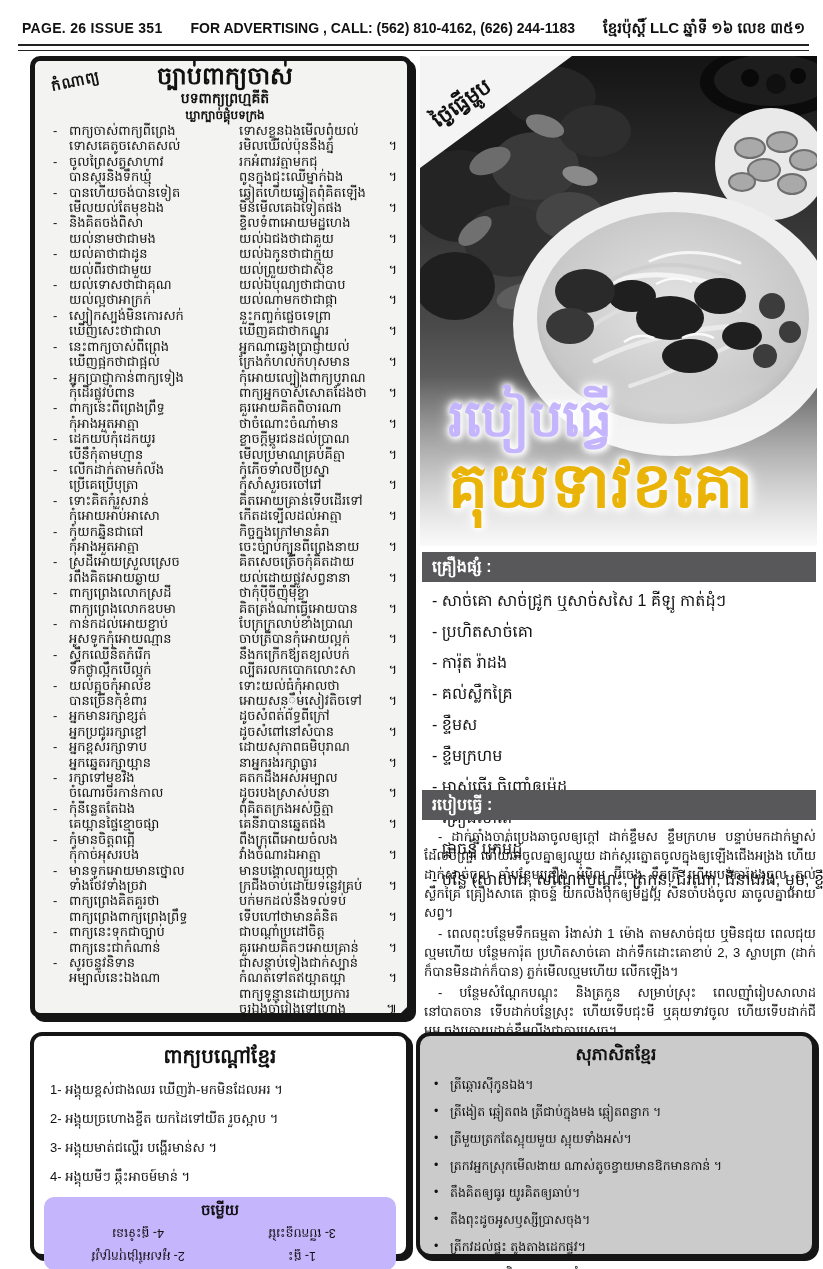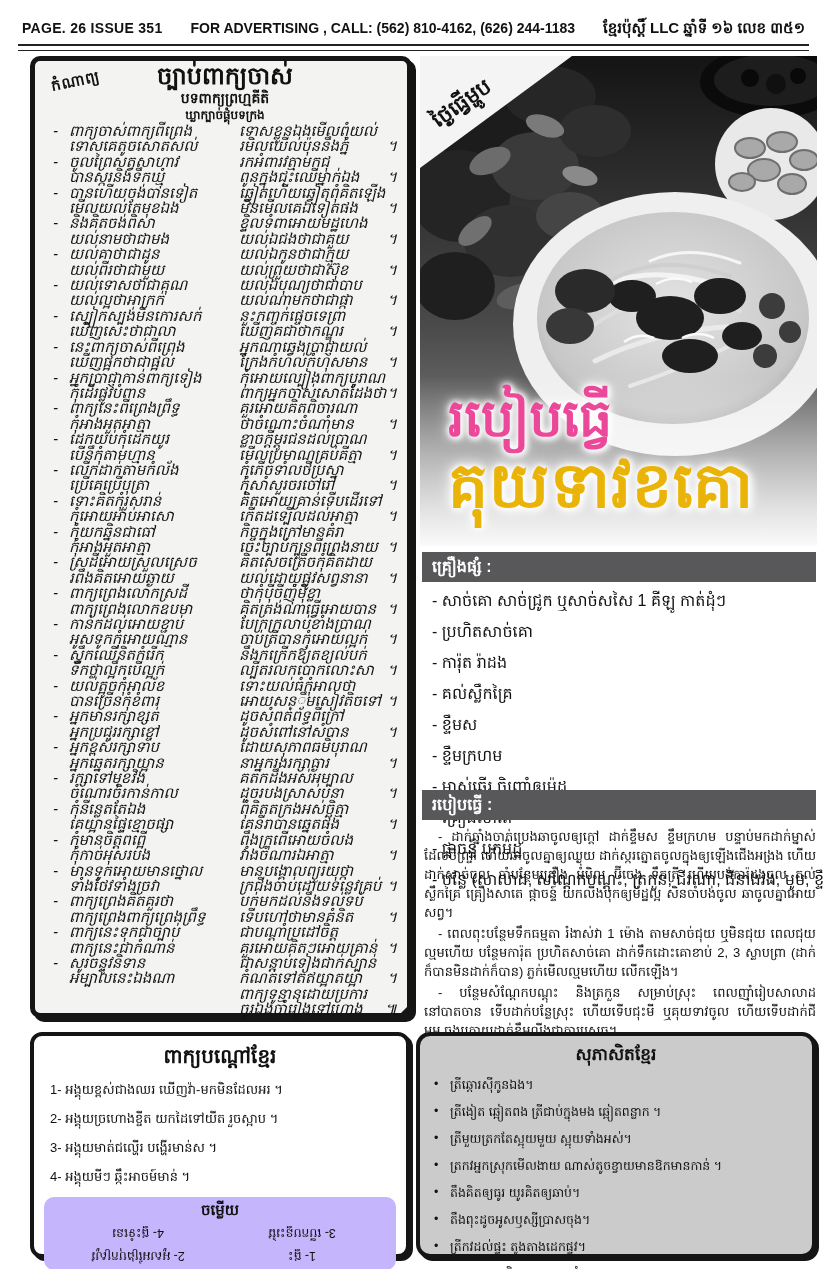--- a/index.html
+++ b/index.html
@@ -26,7 +26,7 @@
   .poem-sub1{font-size:14px;font-weight:bold;line-height:18px;}
   .poem-sub2{font-size:12px;font-weight:bold;line-height:16px;}
   .poem-cols{position:absolute;top:62px;left:12px;right:8px;bottom:6px;display:flex;}
-  .poem-col{font-size:15px;line-height:15.4px;font-style:italic;}
+  .poem-col{font-size:13px;line-height:15.4px;}
   .poem-col.left{width:54%;}
   .poem-col.right{width:46%;}
   .pl1{padding-left:22px;position:relative;white-space:nowrap;}

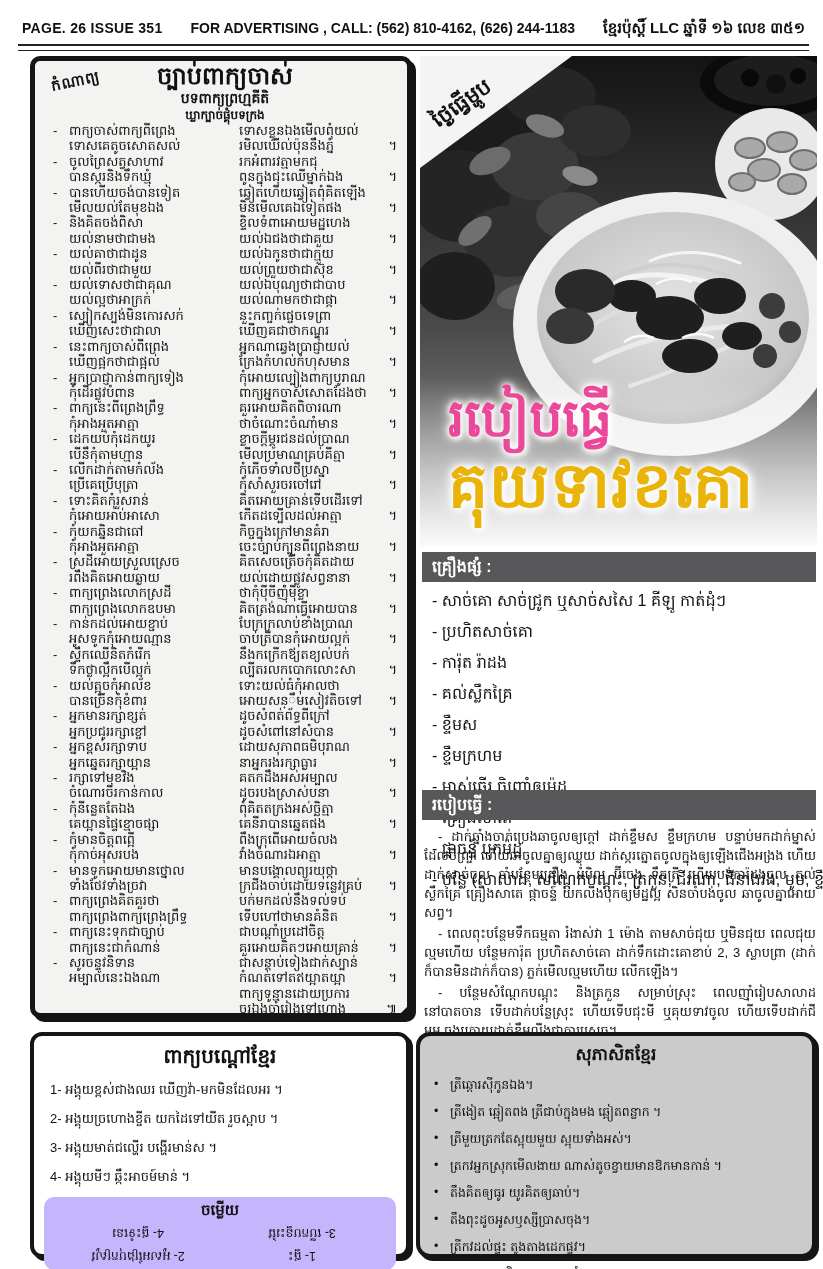--- a/index.html
+++ b/index.html
@@ -42,7 +42,7 @@
   .photo{position:absolute;left:420px;top:56px;width:397px;height:490px;background:#222;}
   .photo svg{display:block;}
   .recipe-title{position:absolute;left:28px;top:336px;width:360px;line-height:1;}
-  .recipe-title .t1{font-size:52px;font-weight:bold;color:#ec4899;
+  .recipe-title .t1{font-size:52px;font-weight:bold;color:#c4b5fd;
        text-shadow:0 0 6px #fff,0 0 10px #fff,0 0 16px #fff,2px 2px 6px #fff;}
   .recipe-title .t2{font-size:63px;font-weight:bold;color:#eab308;margin-top:10px;
        letter-spacing:1px;

